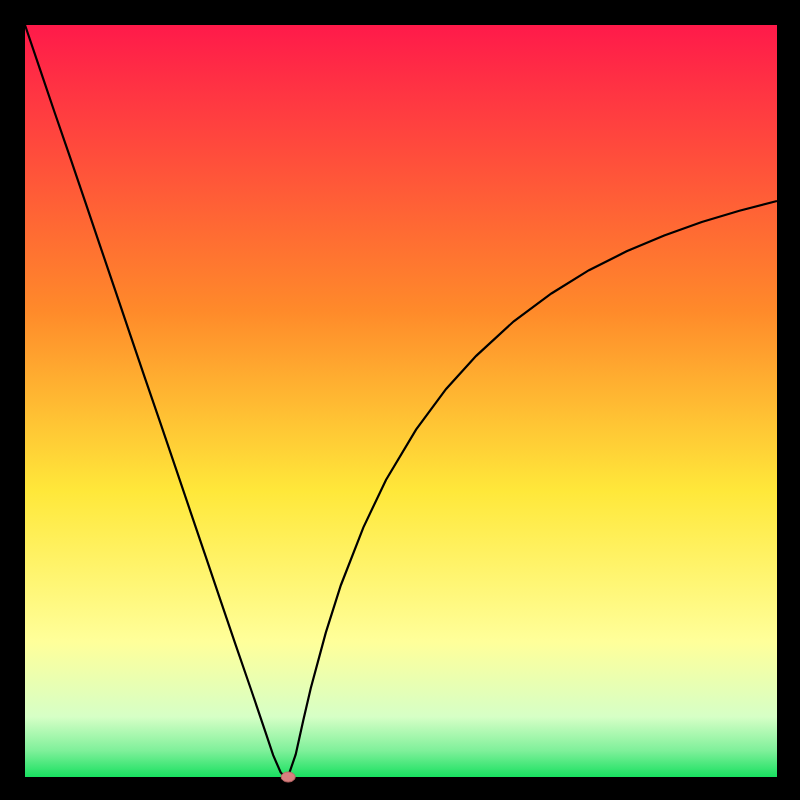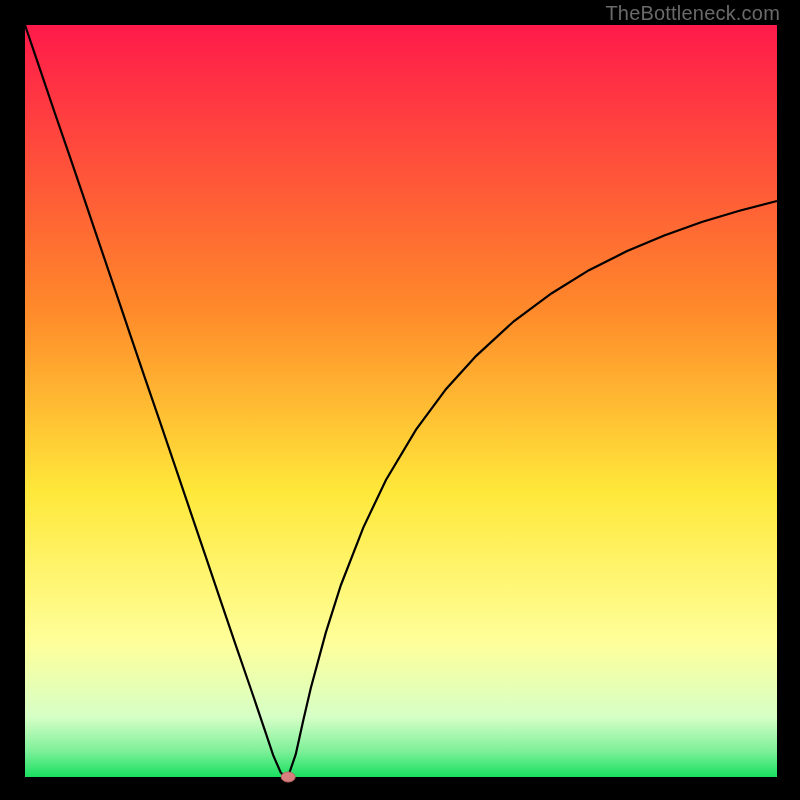--- a/index.html
+++ b/index.html
@@ -56,7 +56,6 @@
     <ellipse id="marker" rx="7" ry="5" cx="288.20" cy="777.00" fill="#d88080" stroke="#c06868" stroke-width="1"></ellipse>
   </svg>
 
-  <div class="watermark">TheBottleneck.com</div>
 </div>
 
 </body></html>

